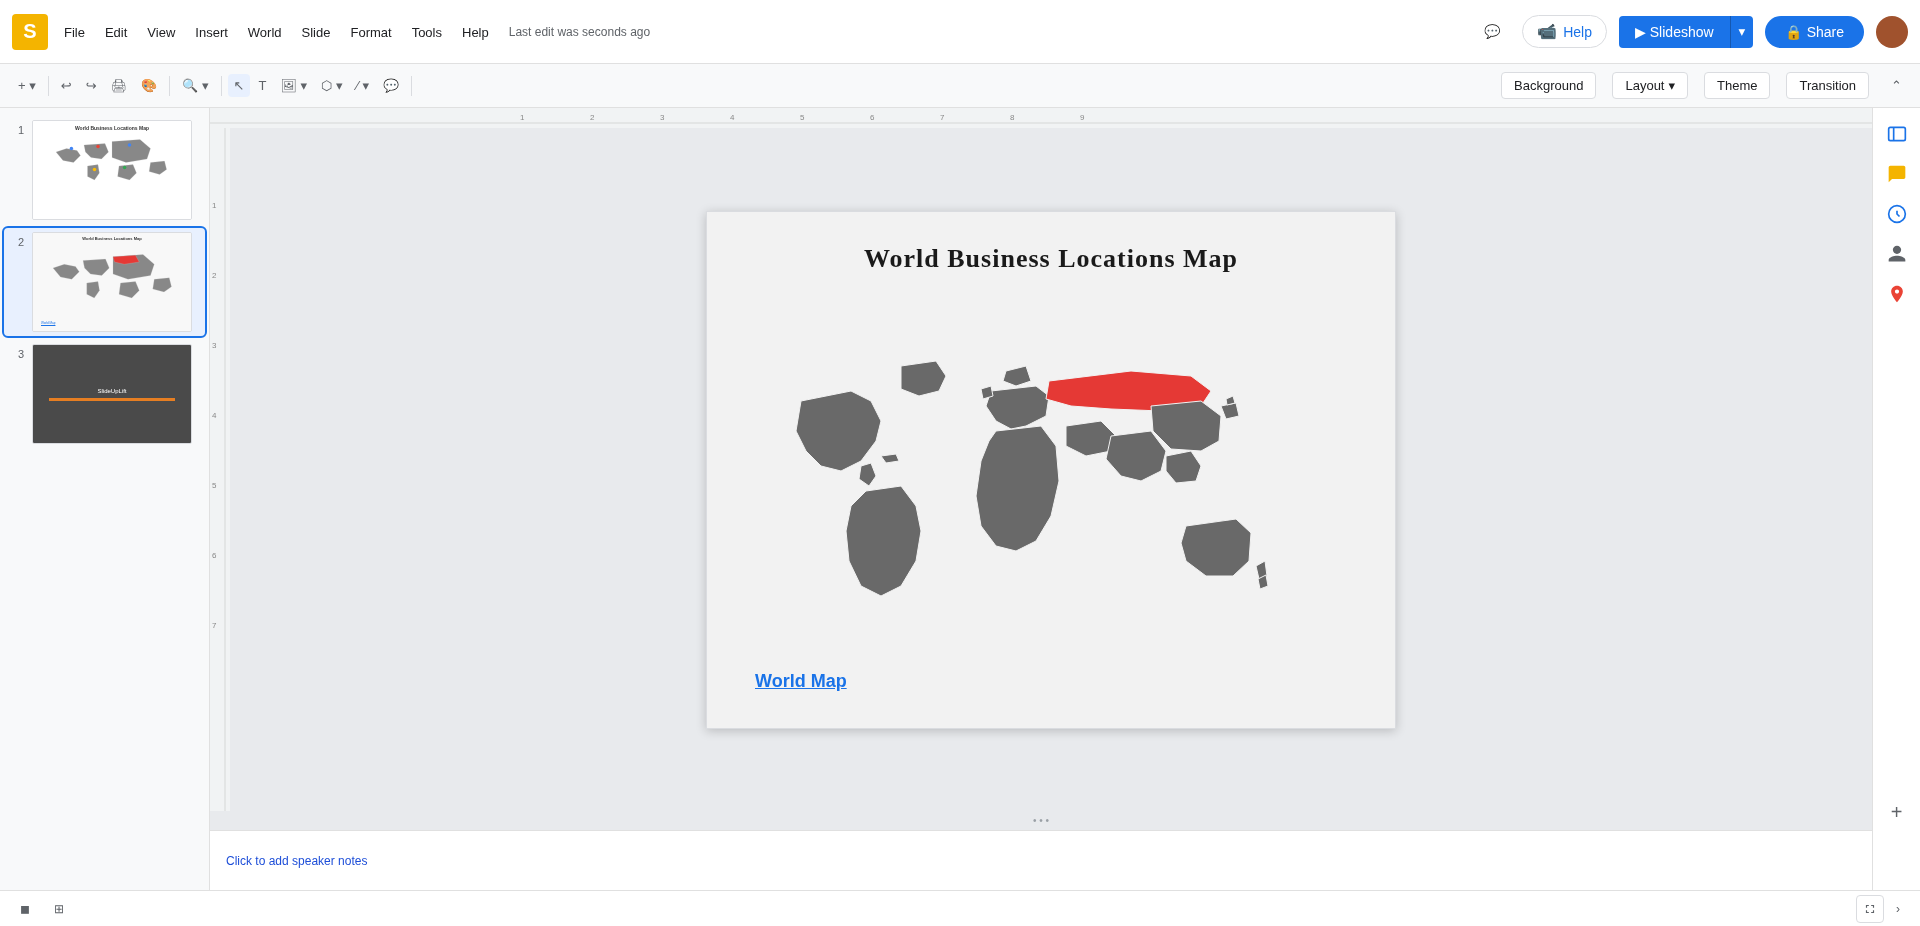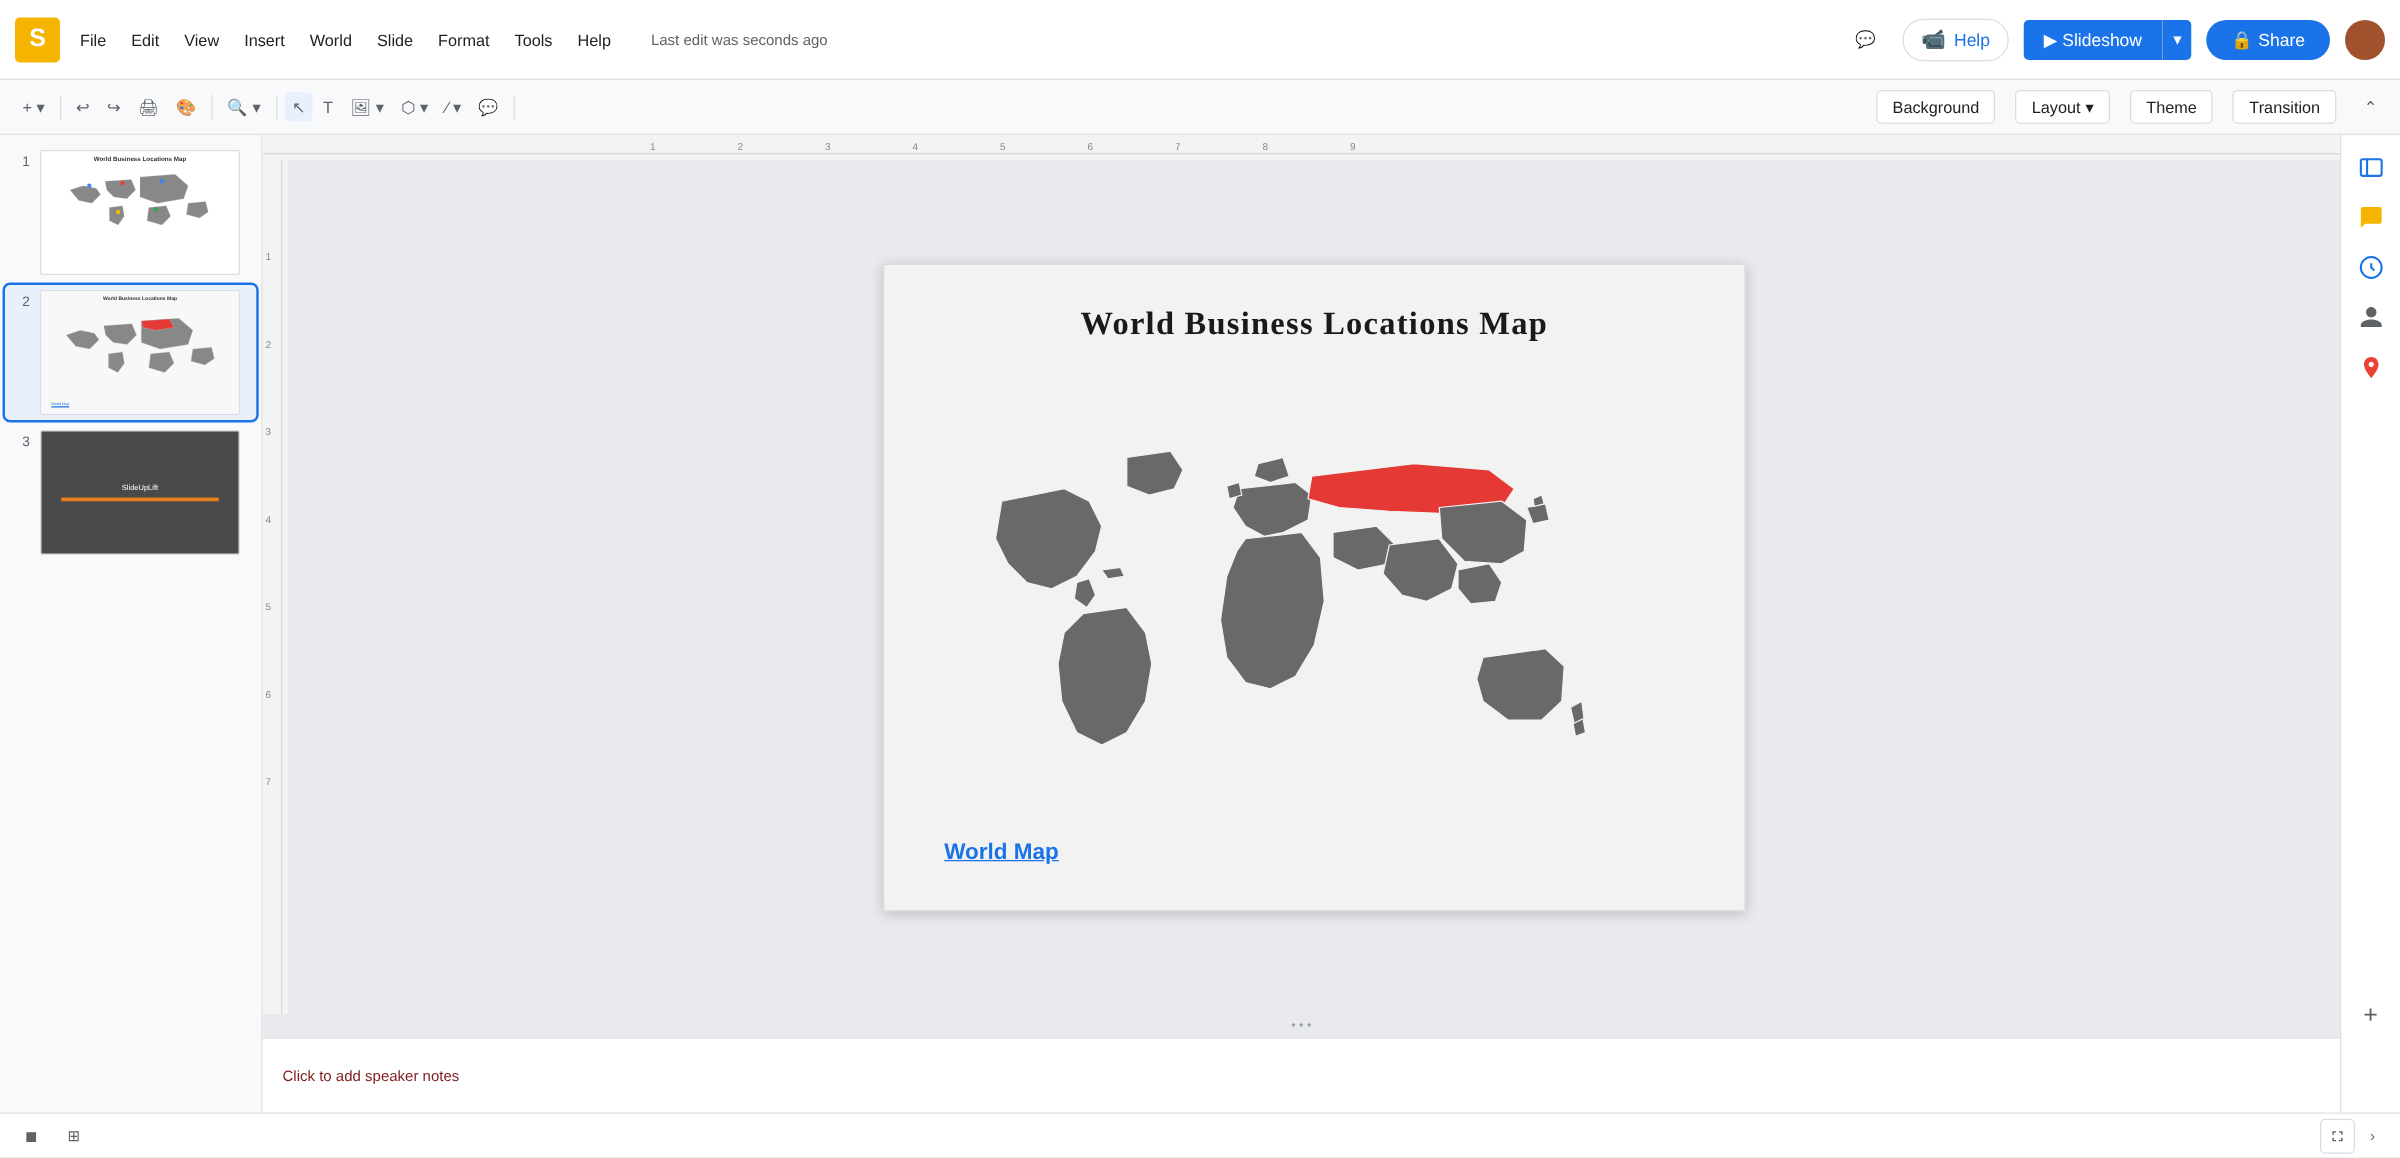--- a/index.html
+++ b/index.html
@@ -24,7 +24,7 @@
     #title-icons { display: flex; gap: 8px; color: #5f6368; margin-left: 4px; }
     #menu-bar { display: flex; gap: 4px; font-size: 13px; color: #202124; margin-top: 2px; }
     #menu-bar span { padding: 2px 8px; cursor: pointer; border-radius: 4px; }
-    #last-edit { font-size: 12px; color: #5f6368; margin-left: 12px; }
+    #last-edit { font-size: 12px; color: #5f6368; margin-left: 0; }
 
     #topbar-right { display: flex; align-items: center; gap: 12px; margin-left: auto; }
     #comment-btn { width: 36px; height: 36px; border-radius: 50%; border: none; background: transparent; cursor: pointer; display: flex; align-items: center; justify-content: center; color: #5f6368; }

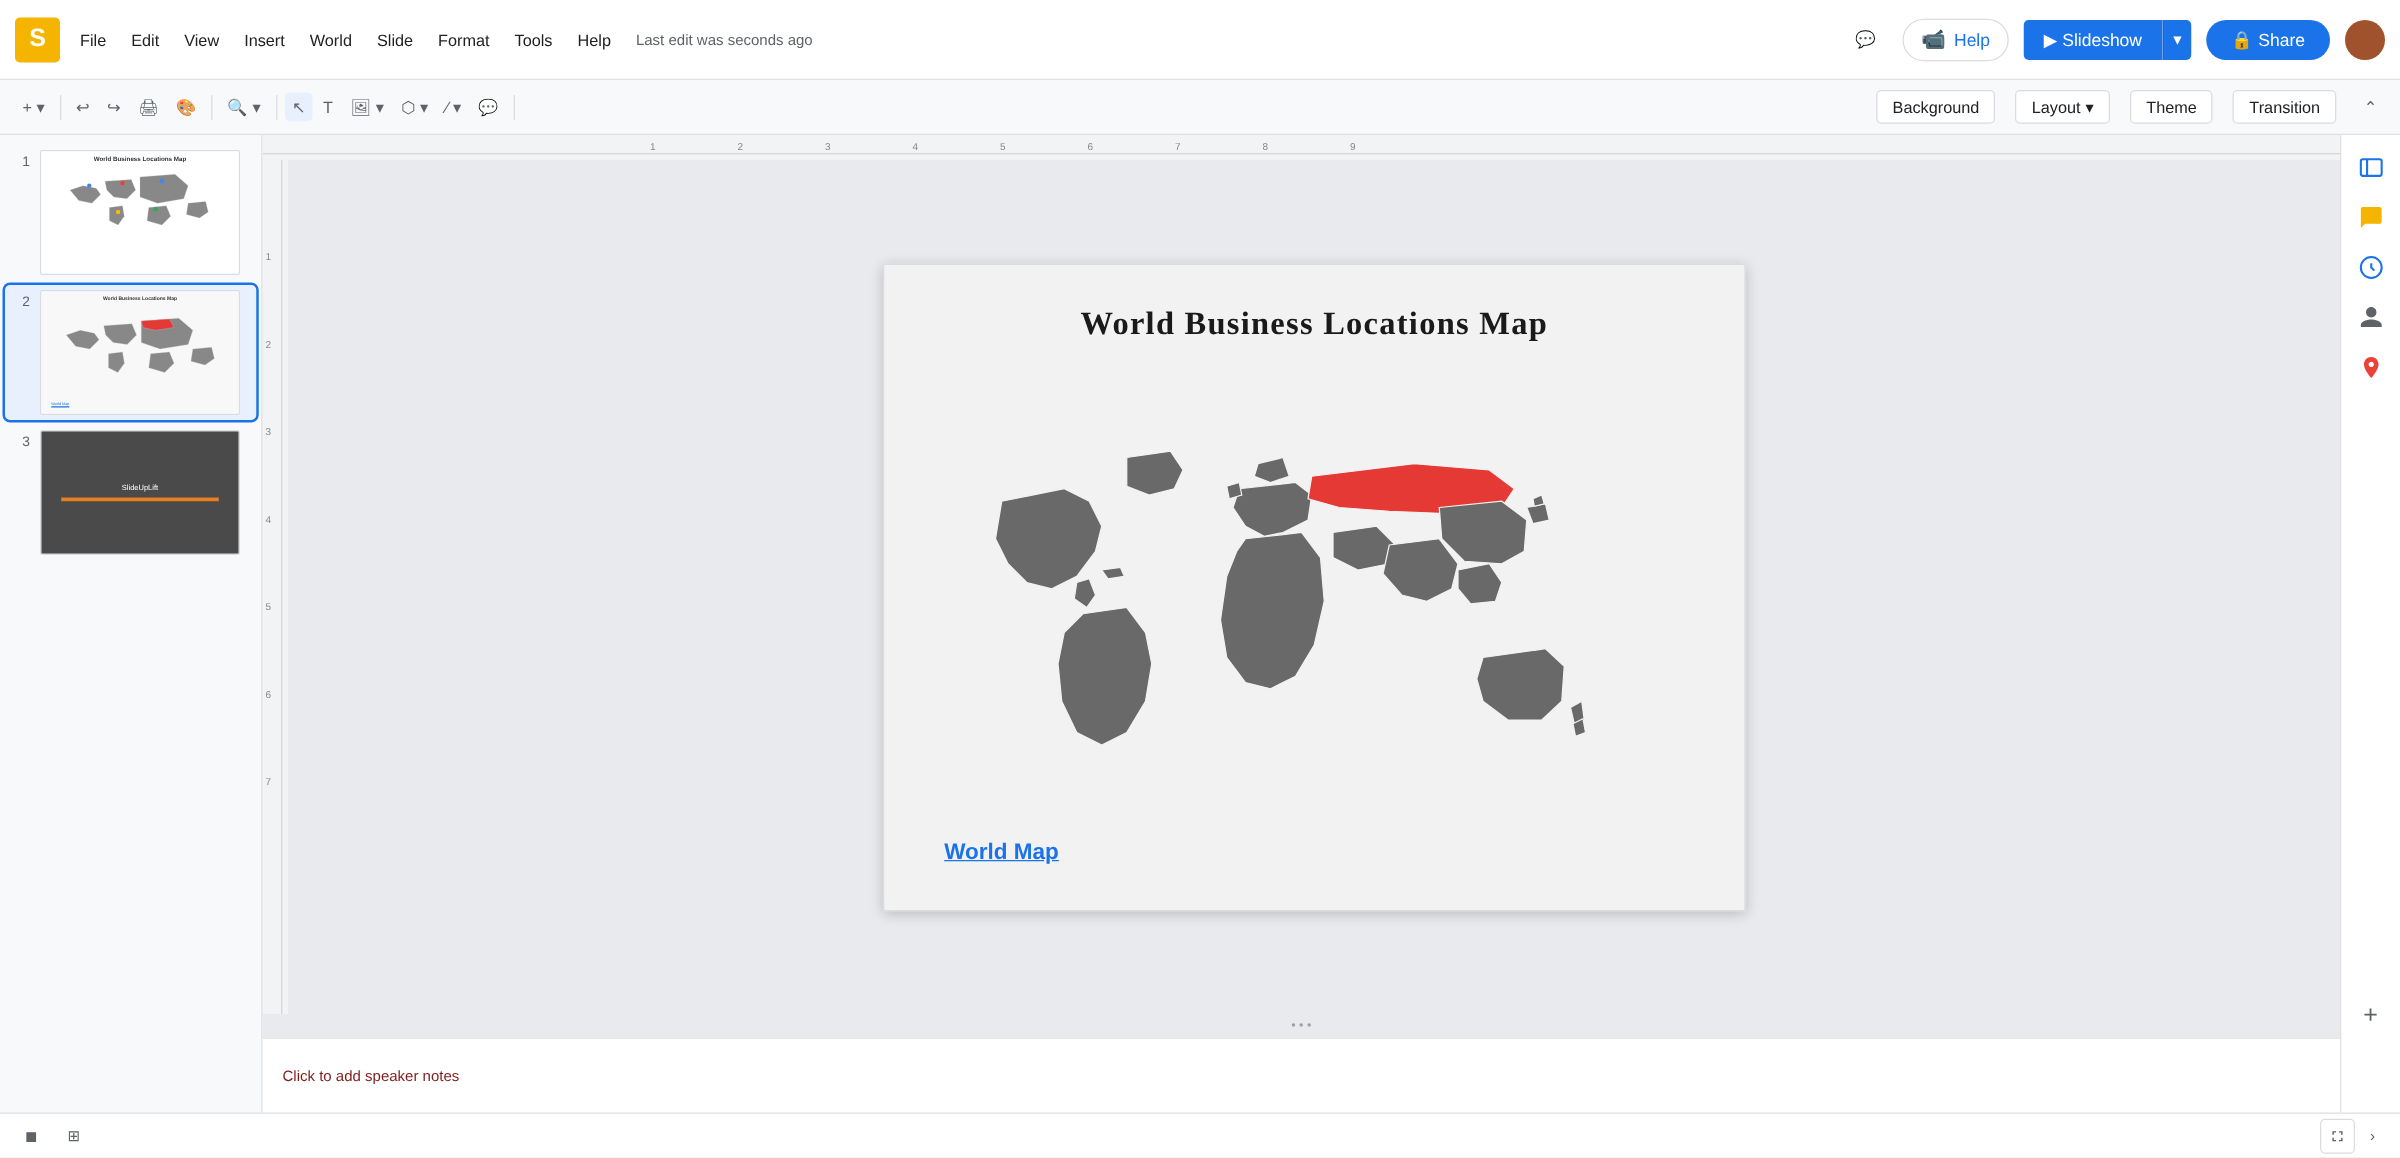--- a/index.html
+++ b/index.html
@@ -105,7 +105,7 @@
     
     #notes-area {
       height: 60px; background: white; border-top: 1px solid #e0e0e0;
-      padding: 8px 16px; font-size: 12px; color: #7f1d1d; cursor: text;
+      padding: 8px 16px; font-size: 12px; color: #1d4ed8; cursor: text;
       display: flex; align-items: center;
     }
 

